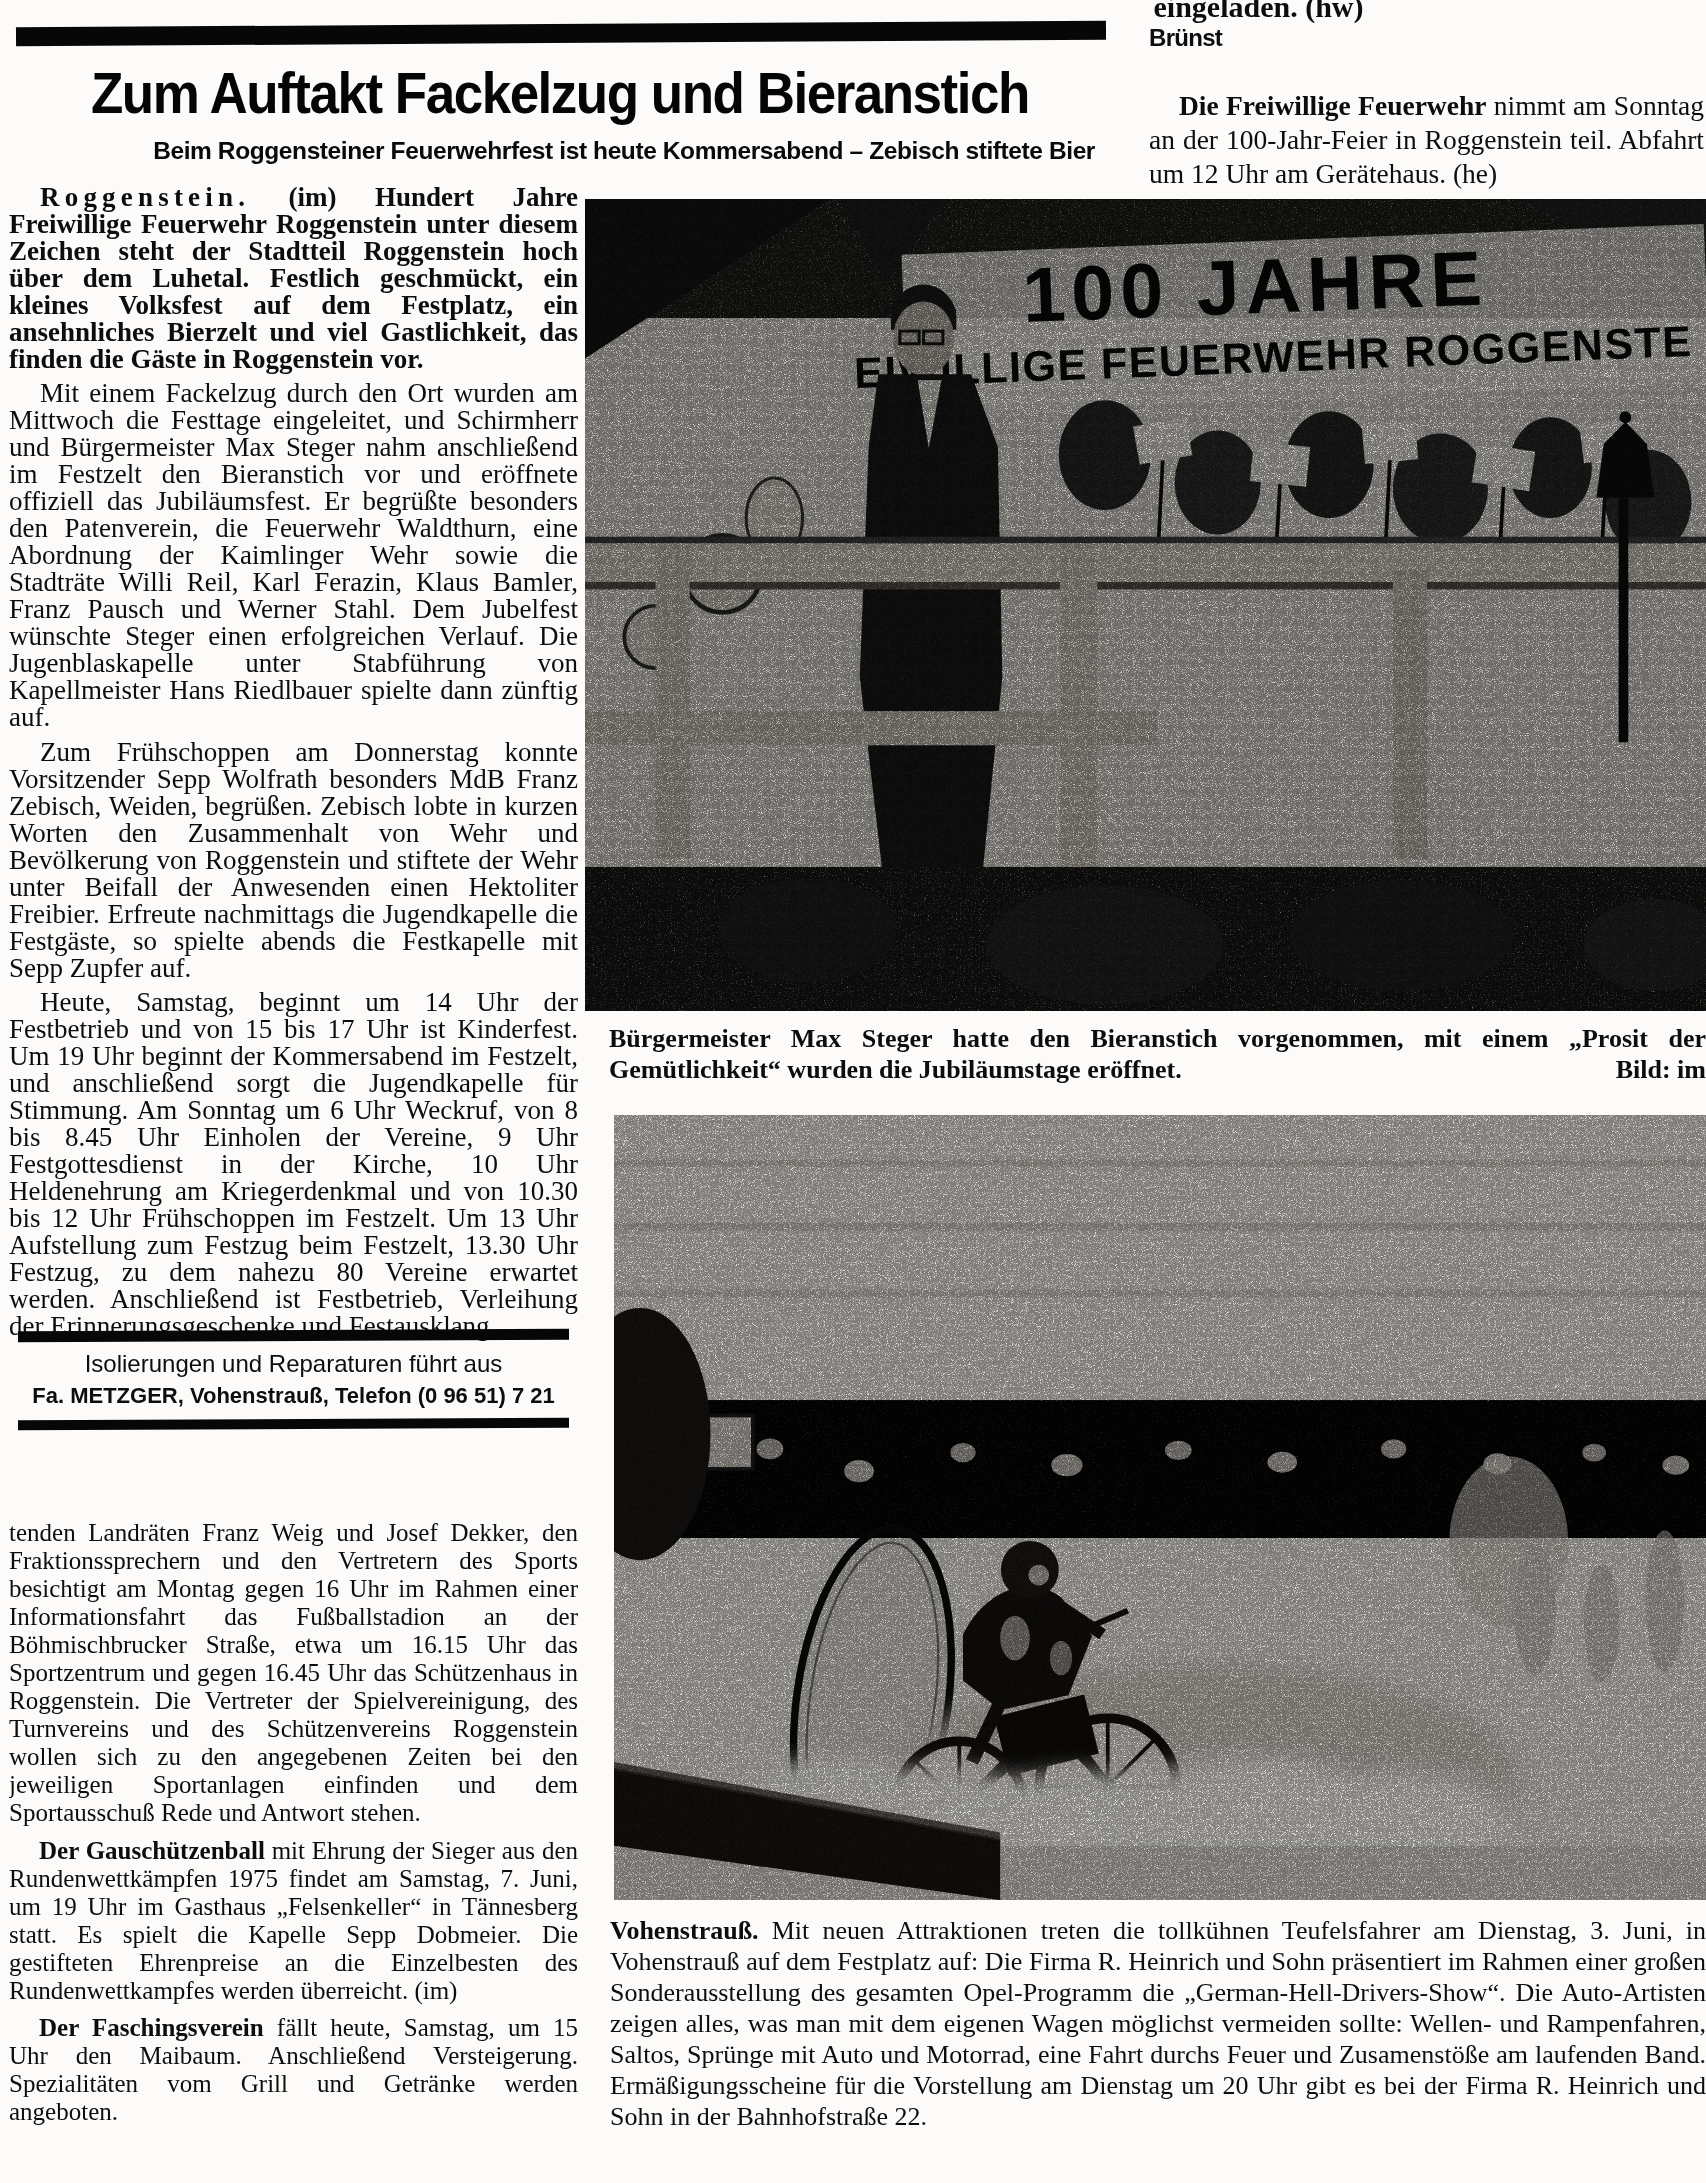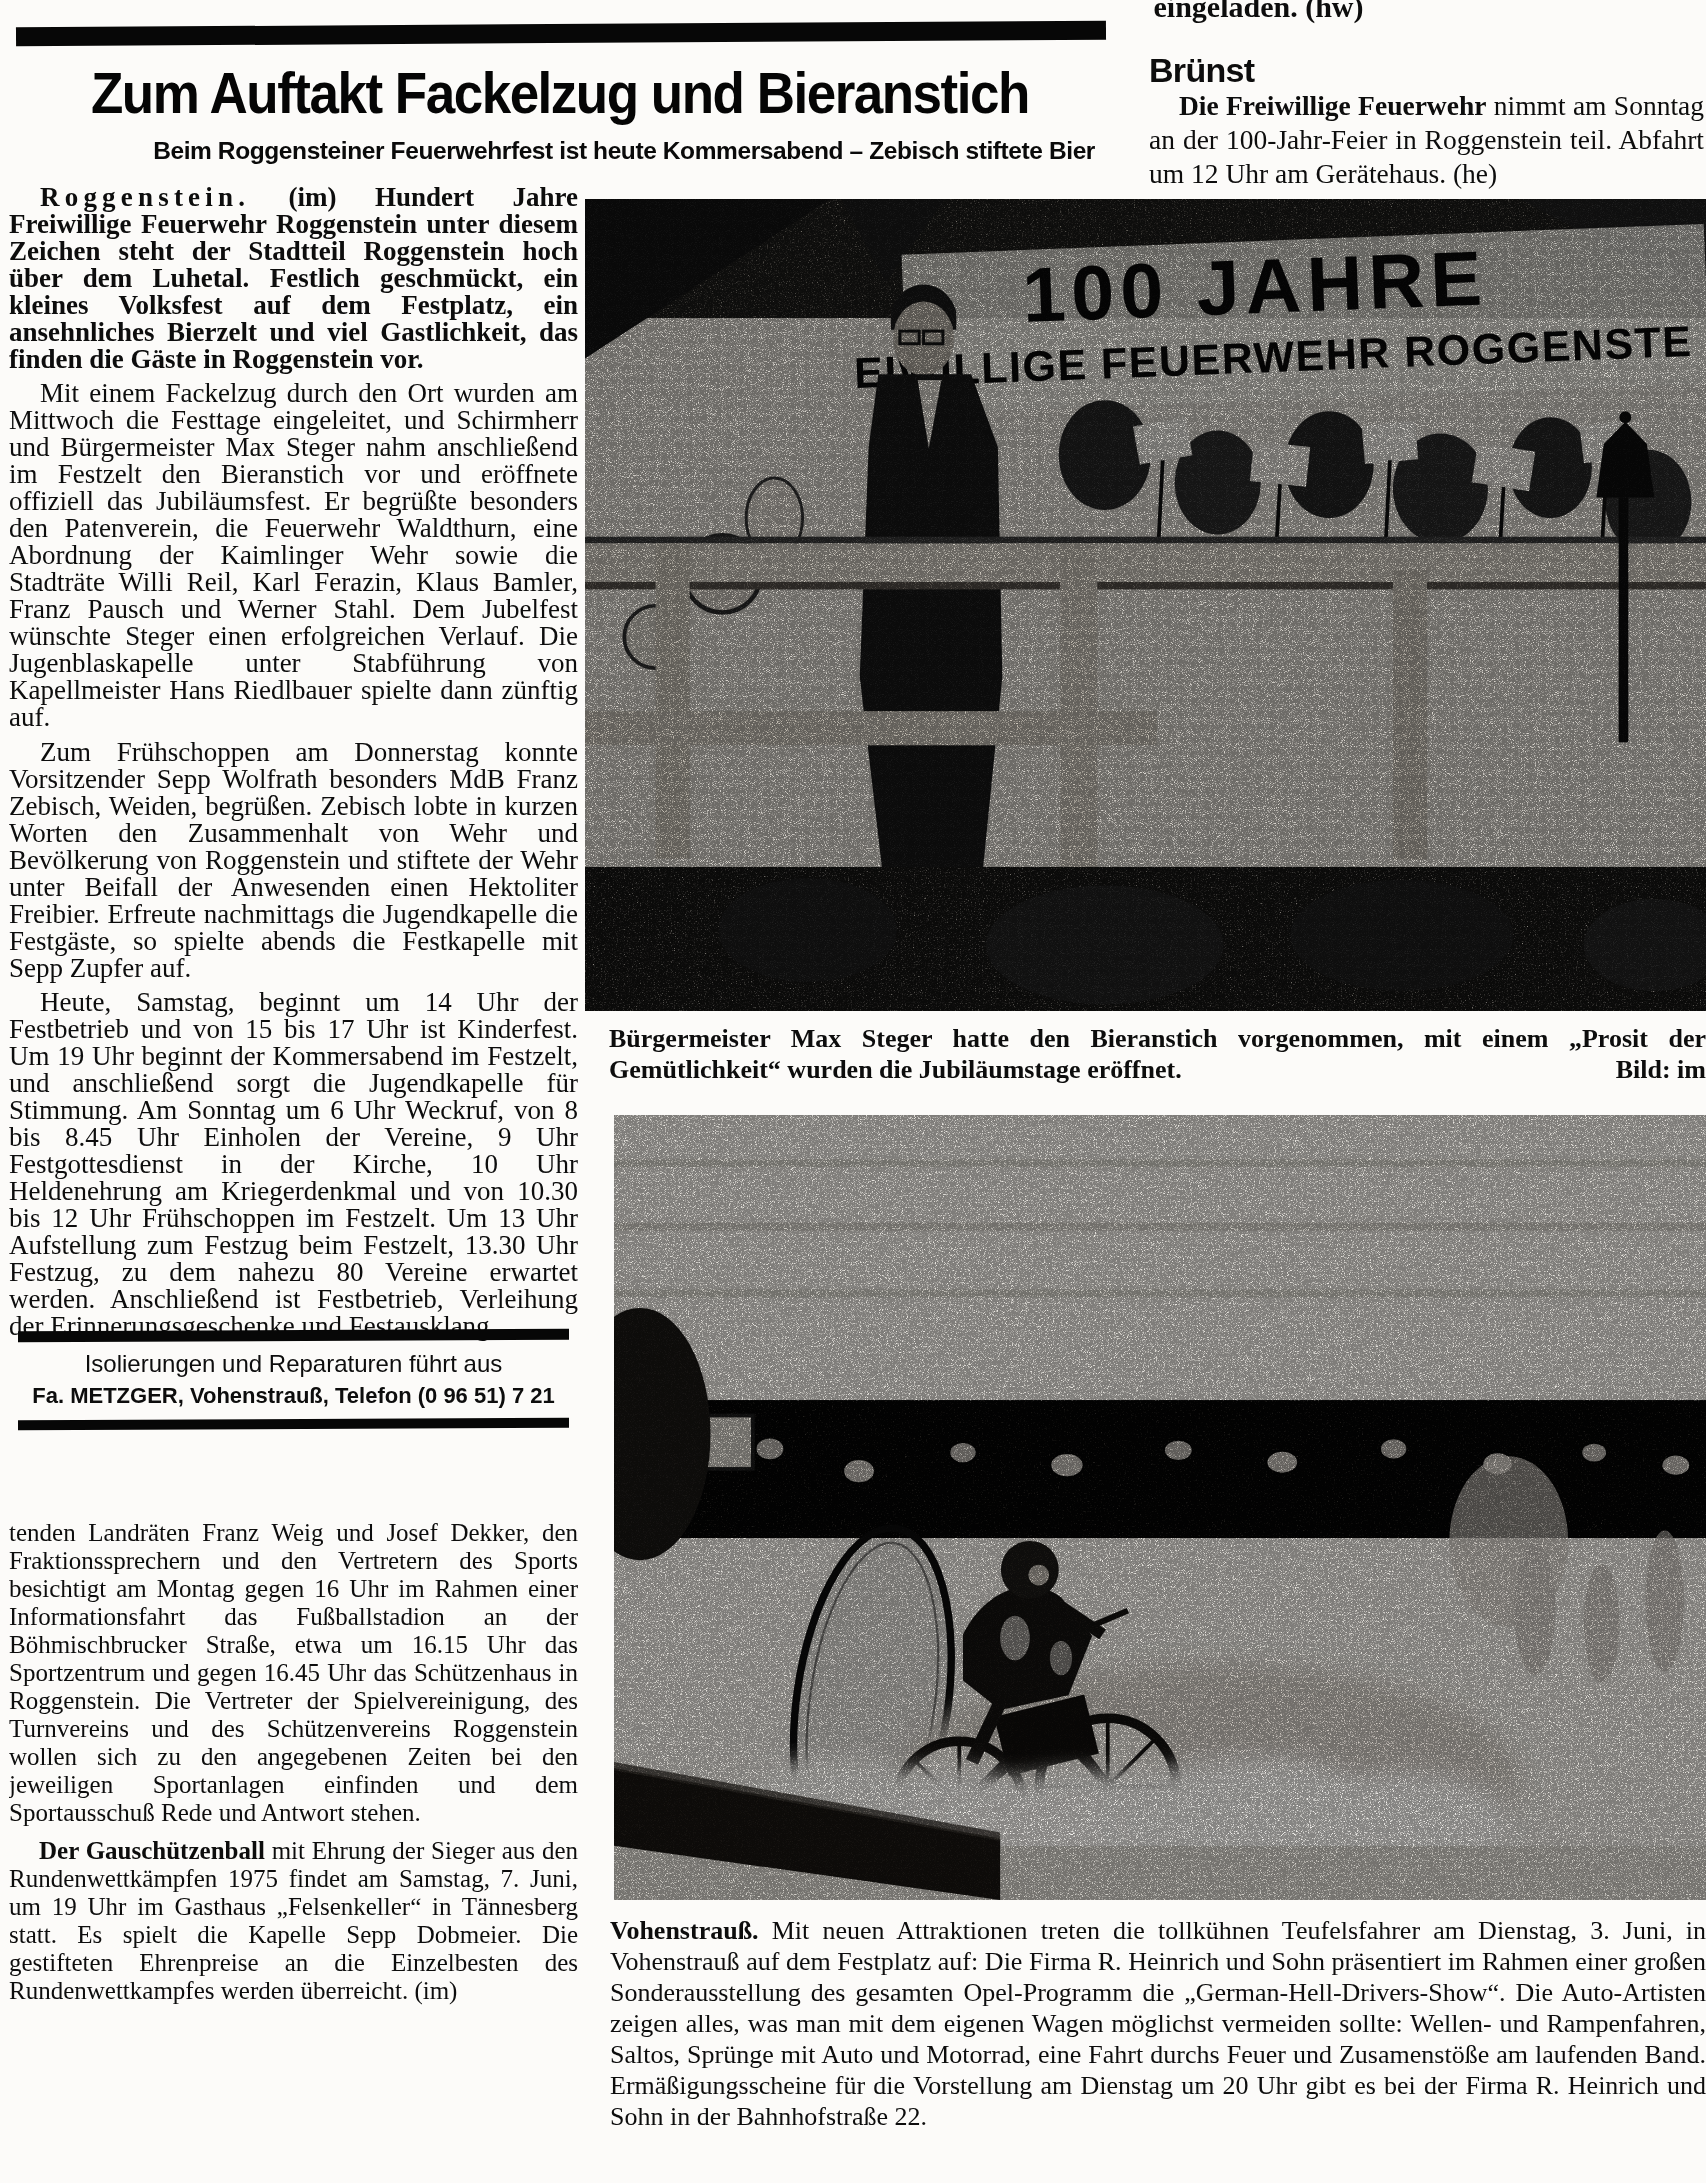--- a/index.html
+++ b/index.html
@@ -30,8 +30,8 @@
   .rcol{position:absolute;left:1149px;top:0;width:558px;}
   .cutline{position:absolute;left:4.5px;top:-10.4px;font-weight:700;font-size:30px;
            font-family:"Liberation Serif",serif;}
-  .rhead{position:absolute;left:0;top:51px;font-family:"Liberation Sans",sans-serif;
-         font-weight:700;font-size:34px;letter-spacing:-0.7px;}
+  .rhead{position:absolute;left:0;top:24px;font-family:"Liberation Sans",sans-serif;
+         font-weight:700;font-size:24px;letter-spacing:-0.7px;}
   .rpar{position:absolute;left:0;top:89px;width:555px;font-size:27.5px;line-height:34px;
         text-align:justify;text-indent:30px;}
   

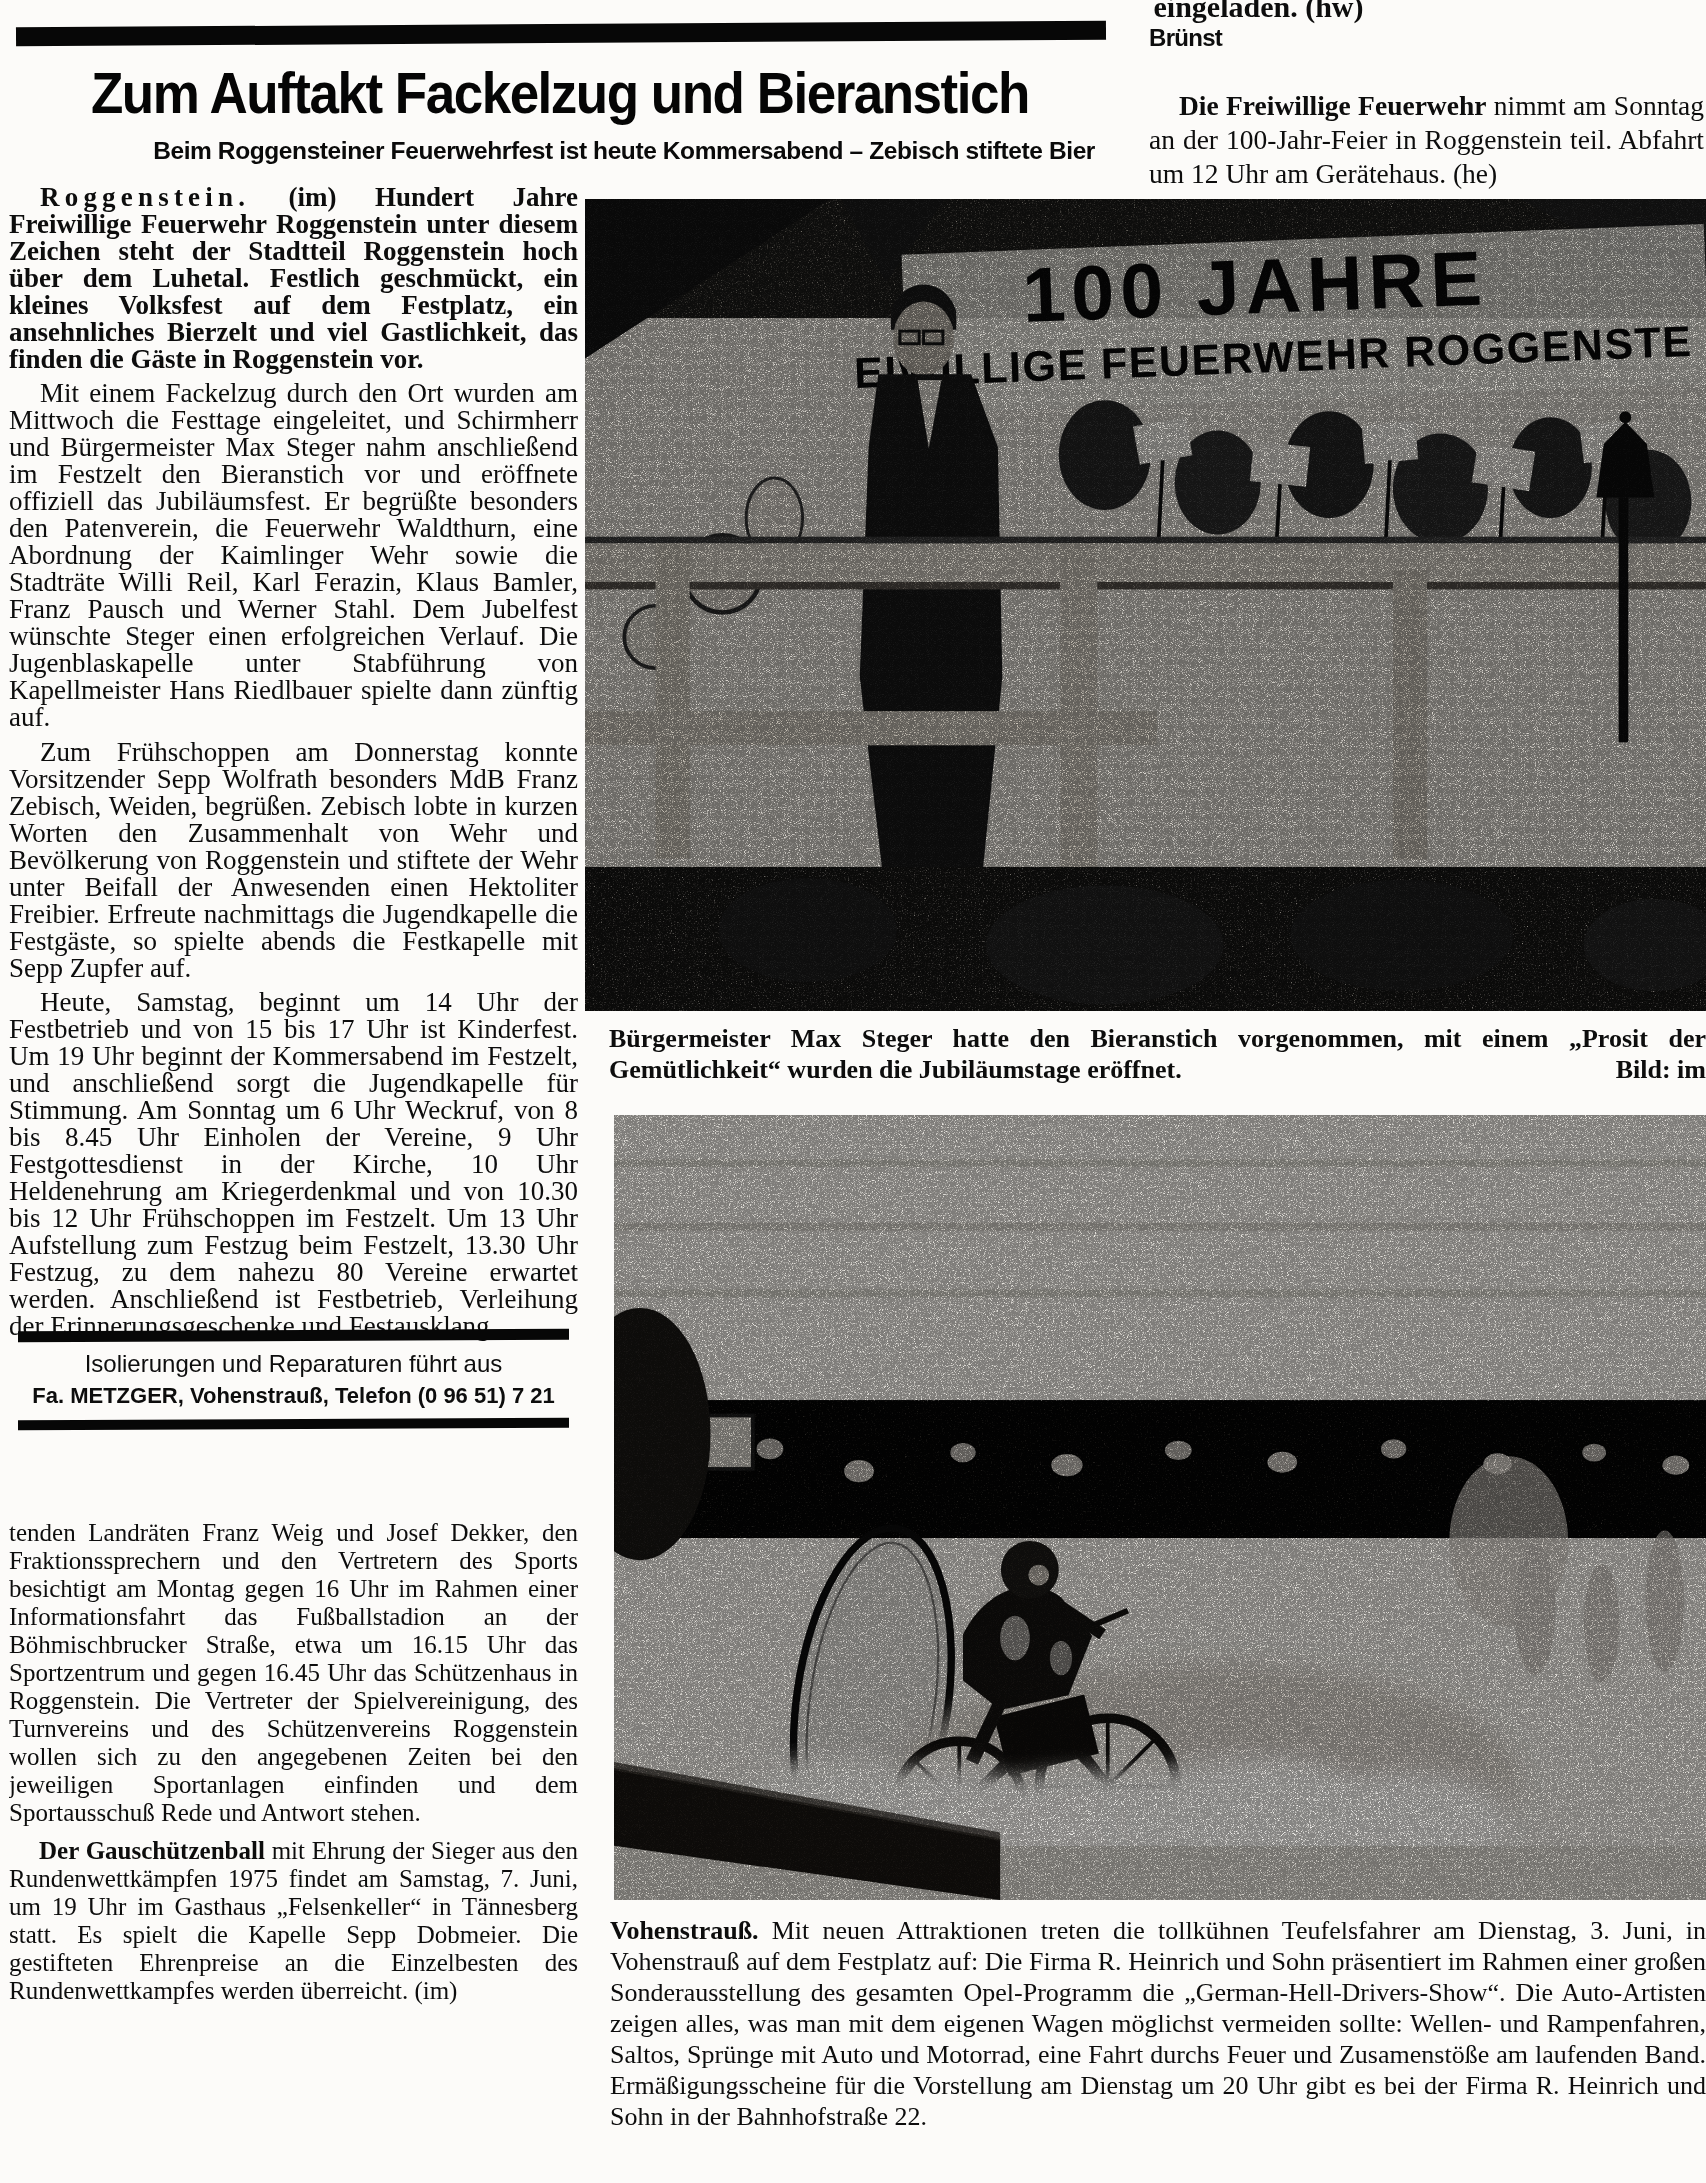--- a/index.html
+++ b/index.html
@@ -86,6 +86,7 @@
   <div class="colB">
     <p class="noindent"><span>tenden Landräten Franz Weig und Josef Dekker, den Fraktionssprechern und den Vertretern des Sports besichtigt am Montag gegen 16 Uhr im Rahmen einer Informationsfahrt das Fußballstadion an der Böhmischbrucker Straße, etwa um 16.15 Uhr das Sportzentrum und gegen 16.45 Uhr das Schützenhaus in Roggenstein. Die Vertreter der Spielvereinigung, des Turnvereins und des Schützenvereins Roggenstein wollen sich zu den angegebenen Zeiten bei den jeweiligen Sportanlagen einfinden und dem Sportausschuß Rede und Antwort stehen.</span></p>
     <p><span class="blead">Der Gauschützenball</span><span> mit Ehrung der Sieger aus den Rundenwettkämpfen 1975 findet am Samstag, 7. Juni, um 19 Uhr im Gasthaus „Felsenkeller“ in Tännesberg statt. Es spielt die Kapelle Sepp Dobmeier. Die gestifteten Ehrenpreise an die Einzelbesten des Rundenwettkampfes werden überreicht. (im)</span></p>
+    <p><span class="blead">Der Faschingsverein</span><span> fällt heute, Samstag, um 15 Uhr den Maibaum. Anschließend Versteigerung. Spezialitäten vom Grill und Getränke werden angeboten.</span></p>
   </div>
 
   <div class="photo1">

